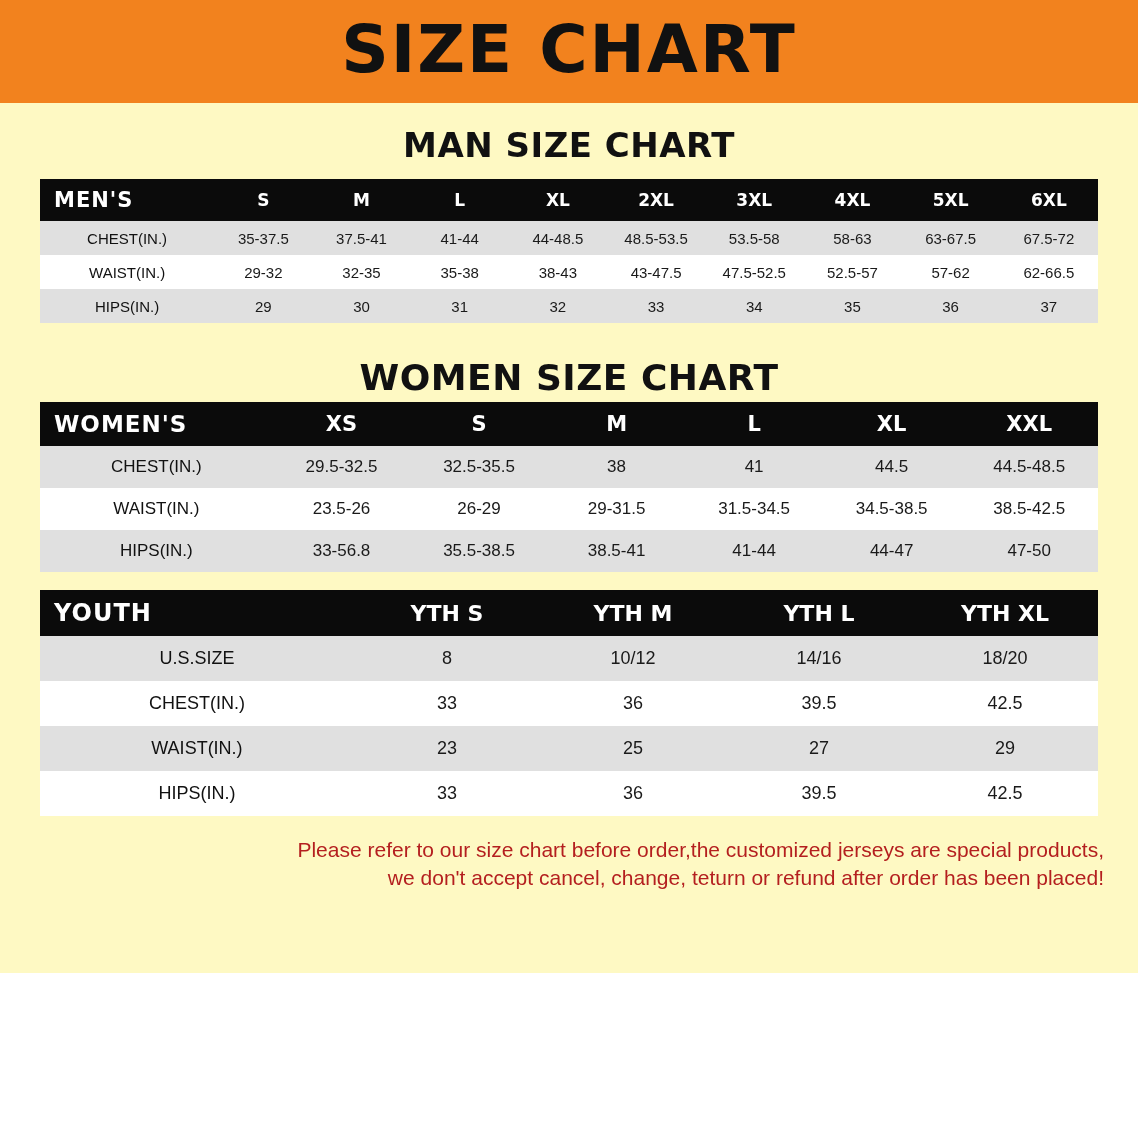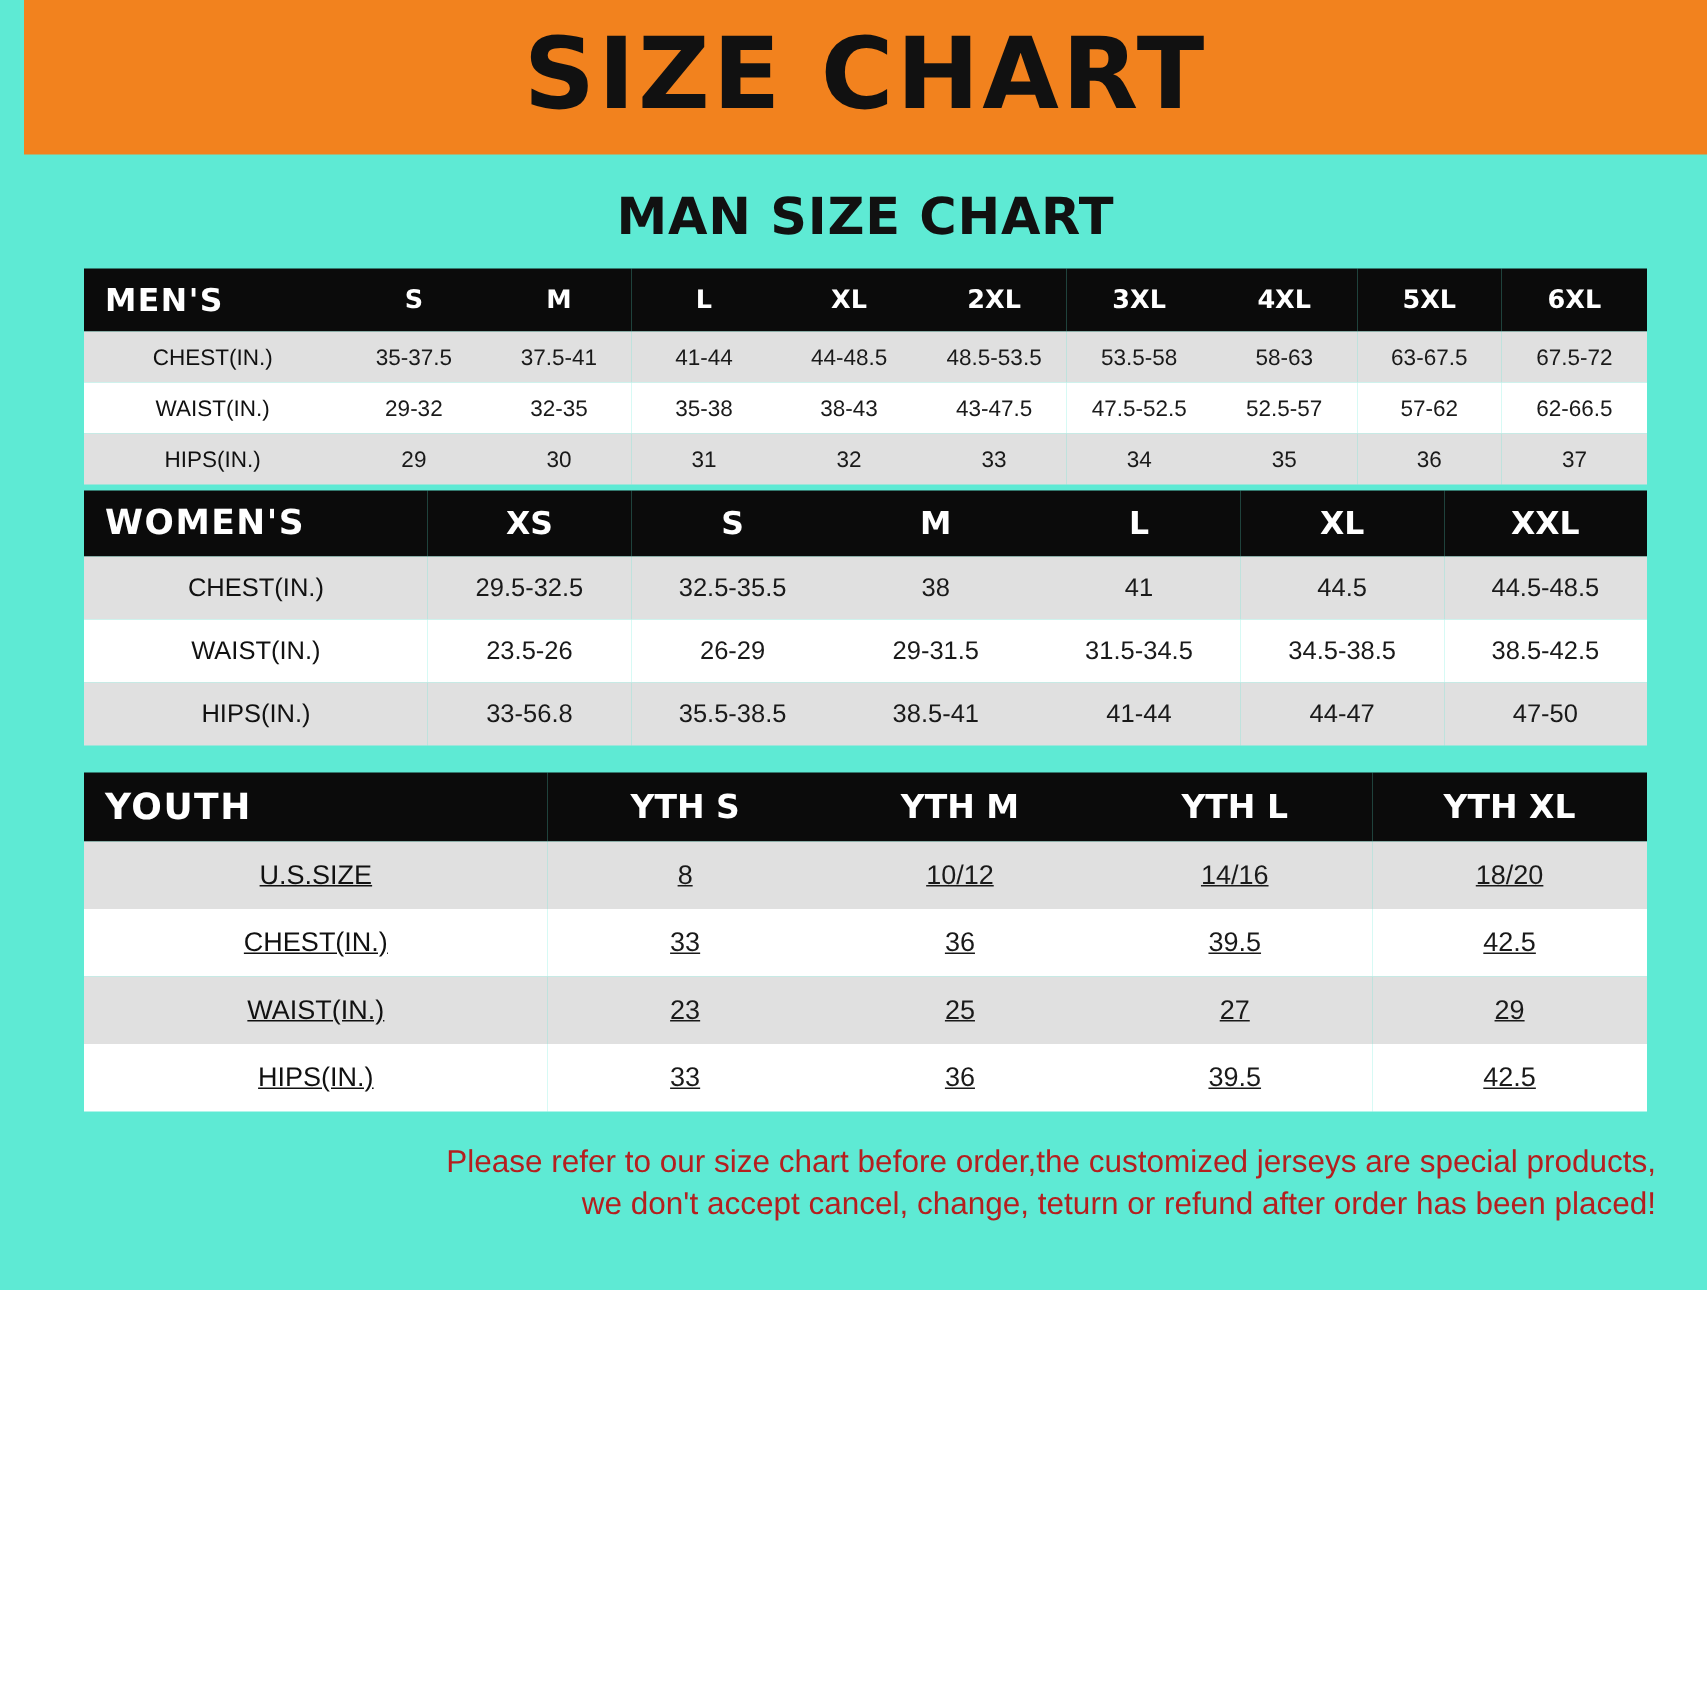--- a/index.html
+++ b/index.html
@@ -17,10 +17,9 @@
   }
   .page {
     width: 1138px;
-    height: 860px;
+    height: 973px;
     position: relative;
-    background: #5eead4;
-    padding-left: 16px;
+    background: #fef9c3;
   }
 
   

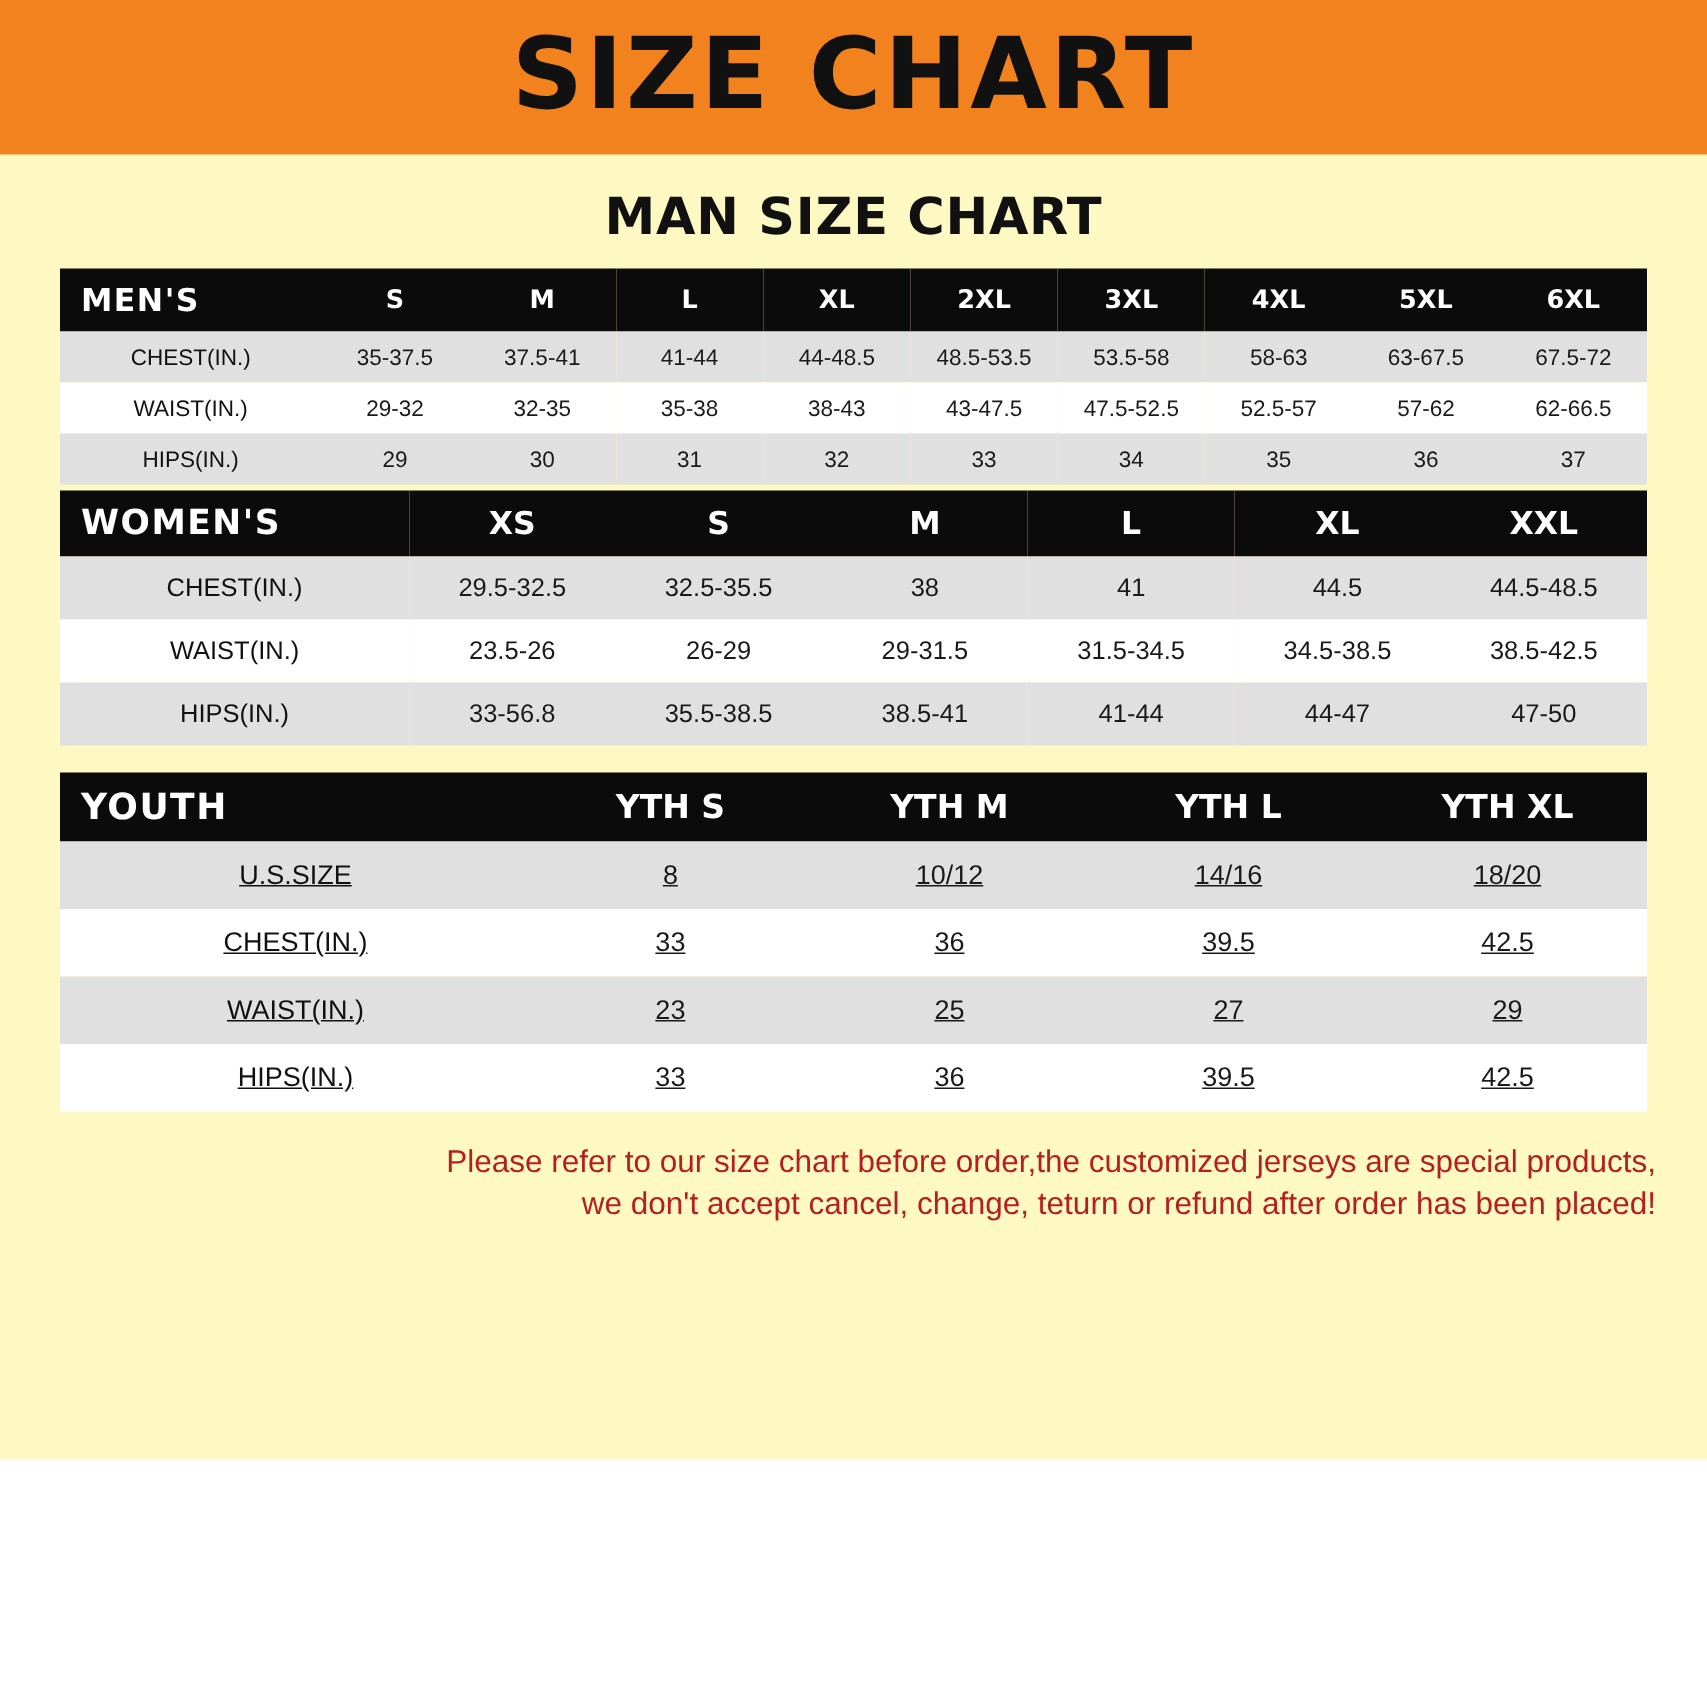--- a/index.html
+++ b/index.html
@@ -213,6 +213,7 @@
     </table>
   </div>
 
+  <div class="section-title title-women">WOMEN SIZE CHART</div>
 
   <div class="table-wrap women-wrap">
     <table id="women-table">

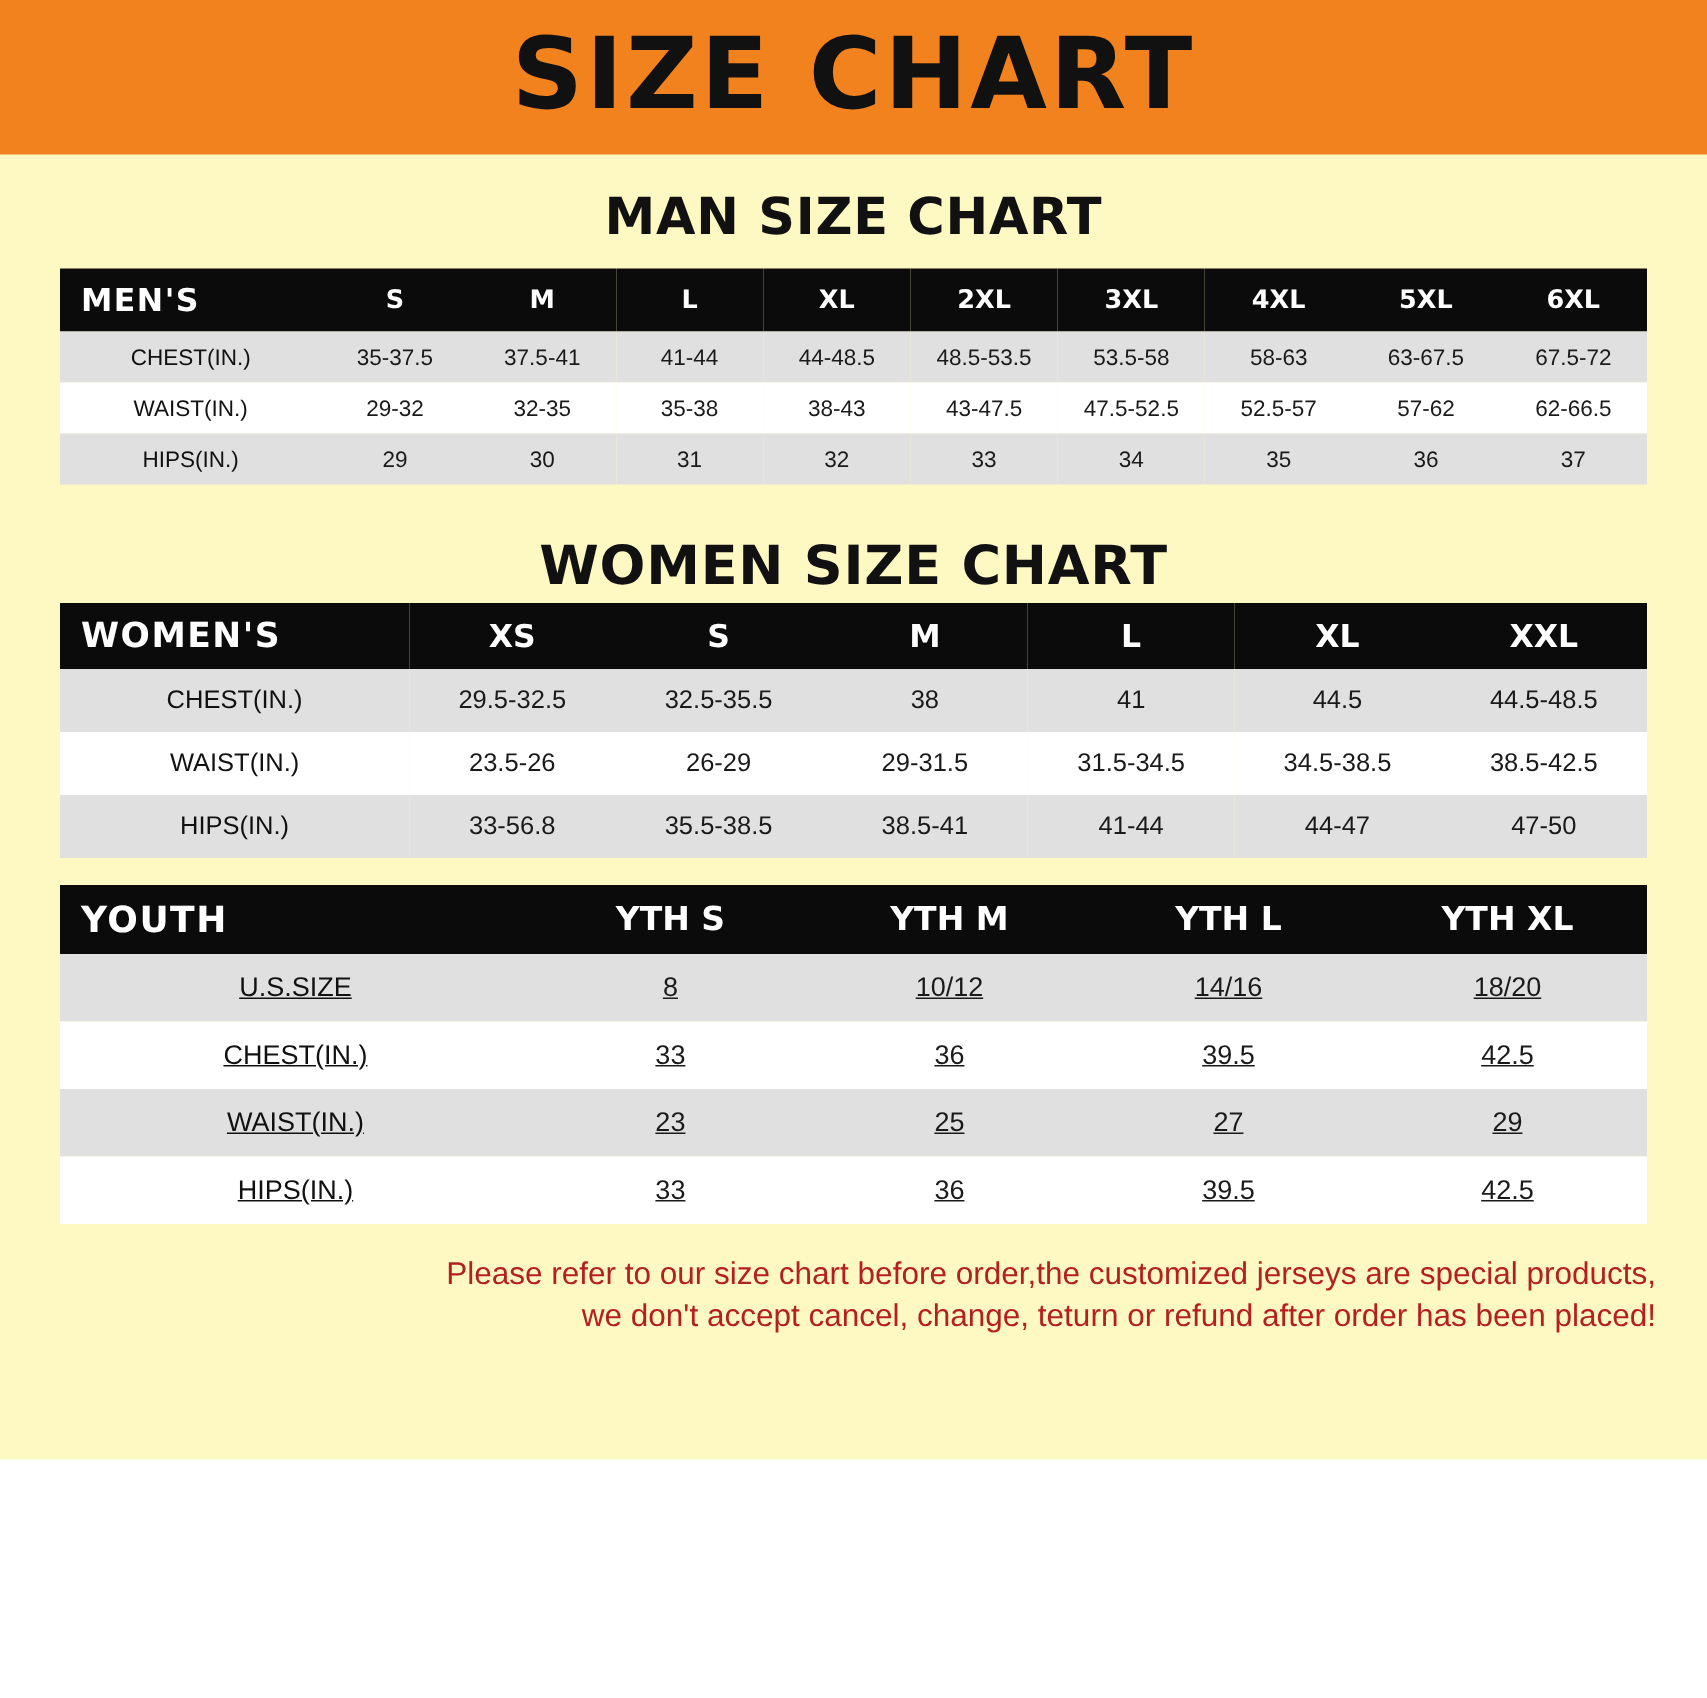--- a/index.html
+++ b/index.html
@@ -116,7 +116,7 @@
   
   #youth-table thead th { font-size: 22px; }
   #youth-table thead th.rowlabel { font-size: 24px; }
-  #youth-table tbody td { font-size: 18px; text-decoration: underline; }
+  #youth-table tbody td { font-size: 18px; }
   #youth-table tbody tr { height: 45px; }
 
   .men-wrap { margin-top: 14px; border-radius: 16px; }

